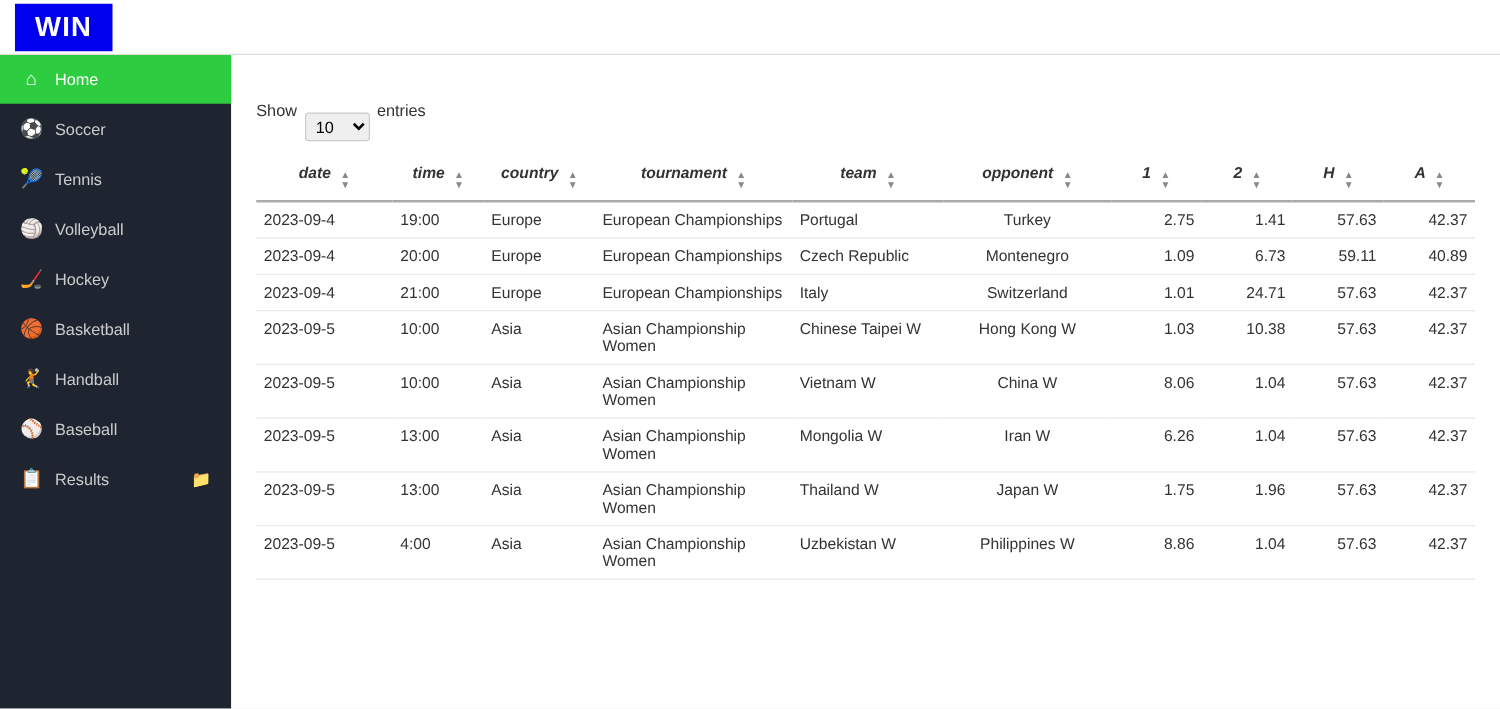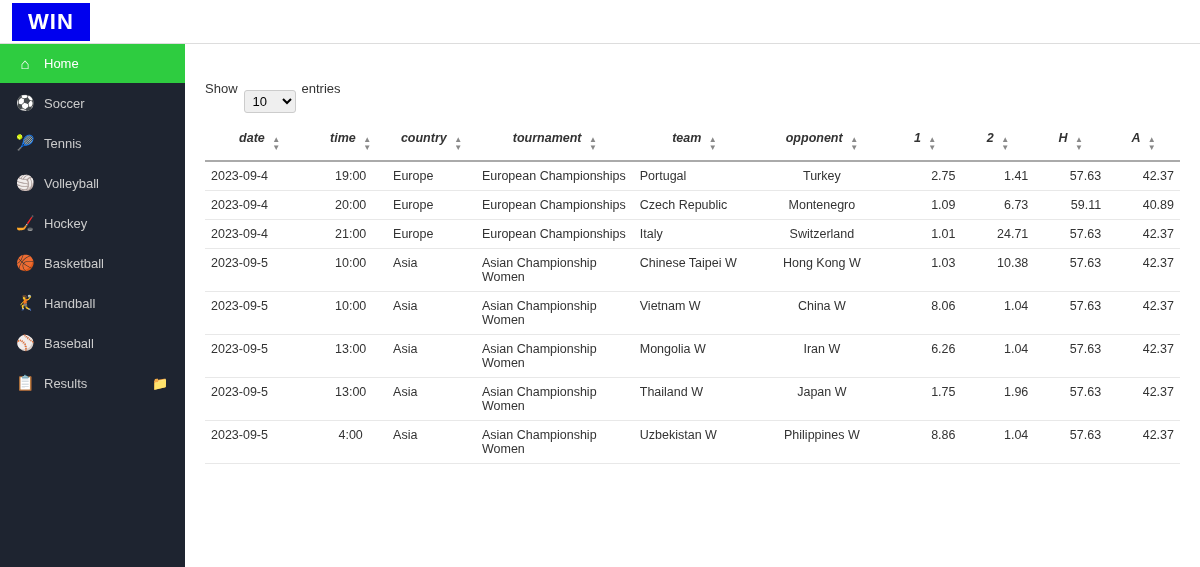--- a/index.html
+++ b/index.html
@@ -137,7 +137,7 @@
       vertical-align: top;
     }
     .col-date { width: 90px; }
-    .col-time { width: 60px; text-align: center; }
+    .col-time { width: 60px; }
     .col-country { width: 70px; }
     .col-tournament { width: 130px; }
     .col-team { width: 100px; }

